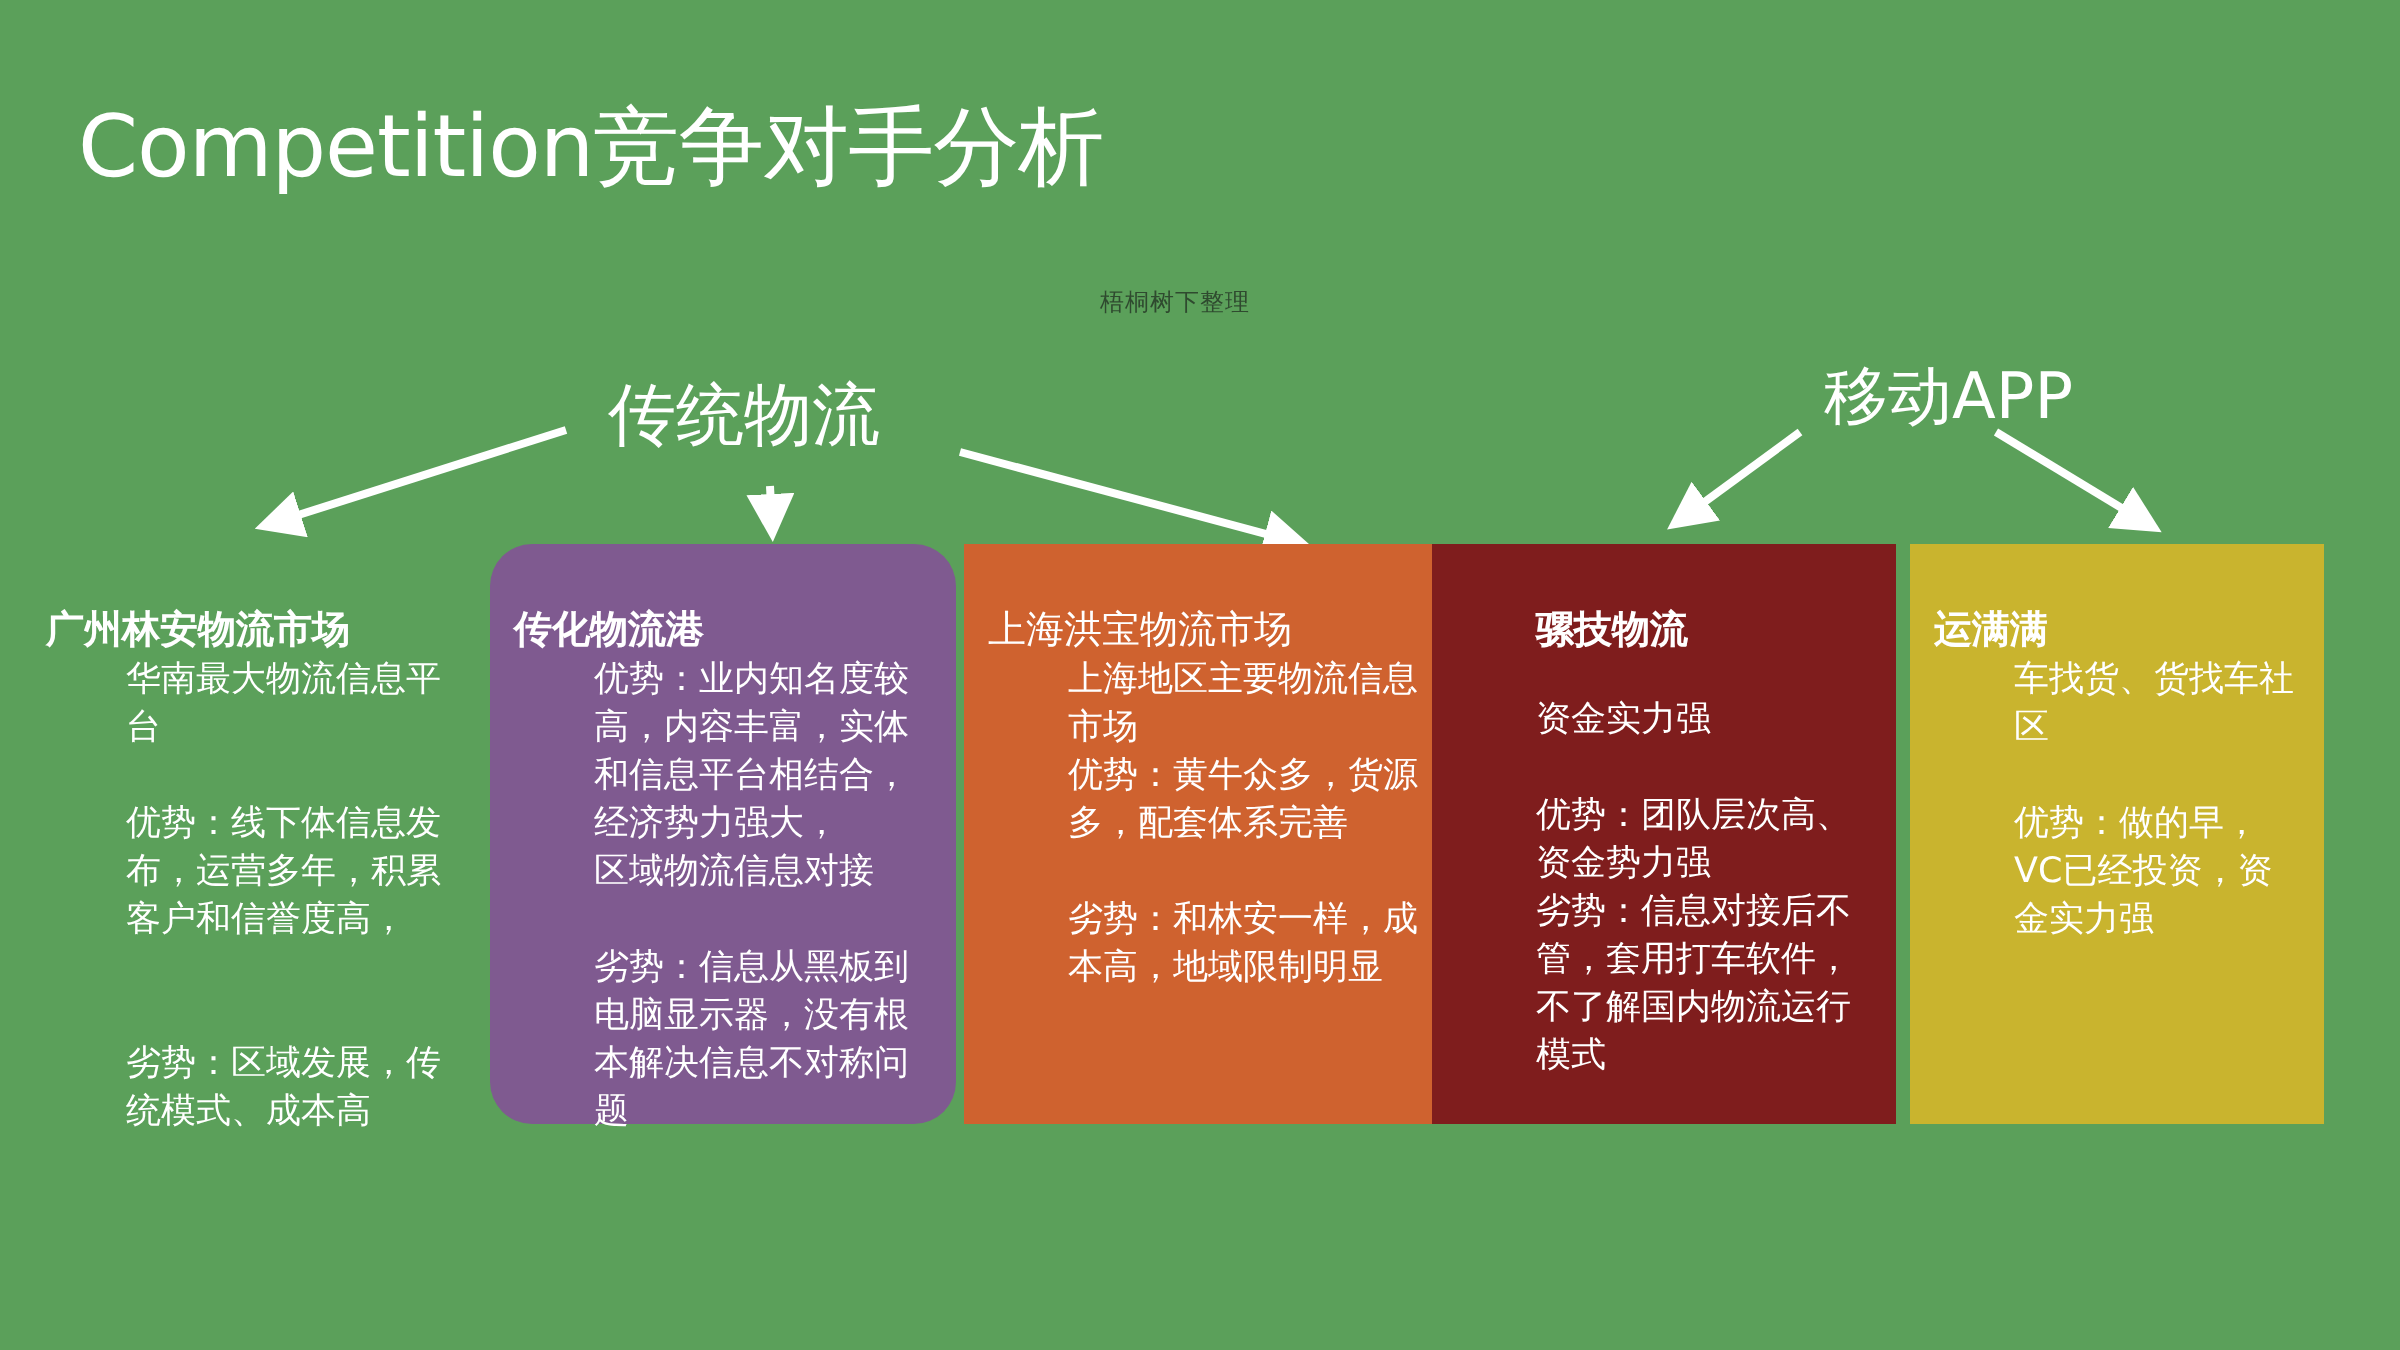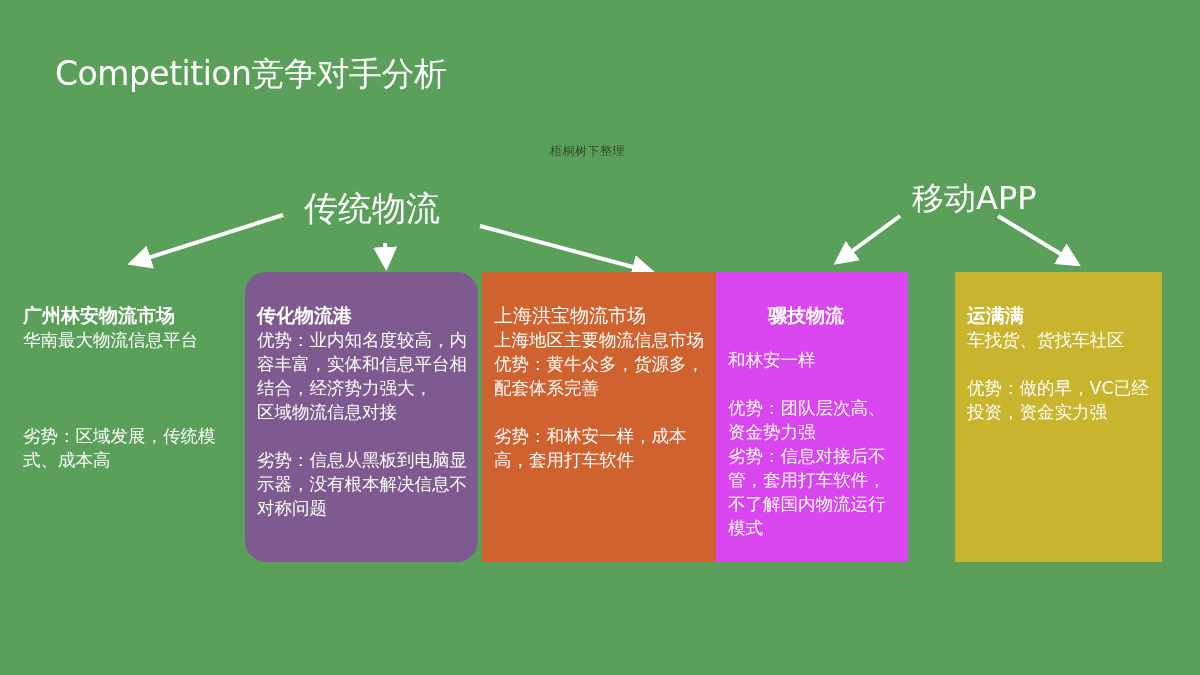--- a/index.html
+++ b/index.html
@@ -11,8 +11,8 @@
     position: relative;
   }
   .title {
-    position: absolute; left: 55px; top: 48px;
-    font-size: 33px; line-height: 52px; letter-spacing: -0.5px;
+    position: absolute; left: 39px; top: 48px;
+    font-size: 43px; line-height: 52px; letter-spacing: -0.5px;
     white-space: nowrap;
   }
   .subnote {

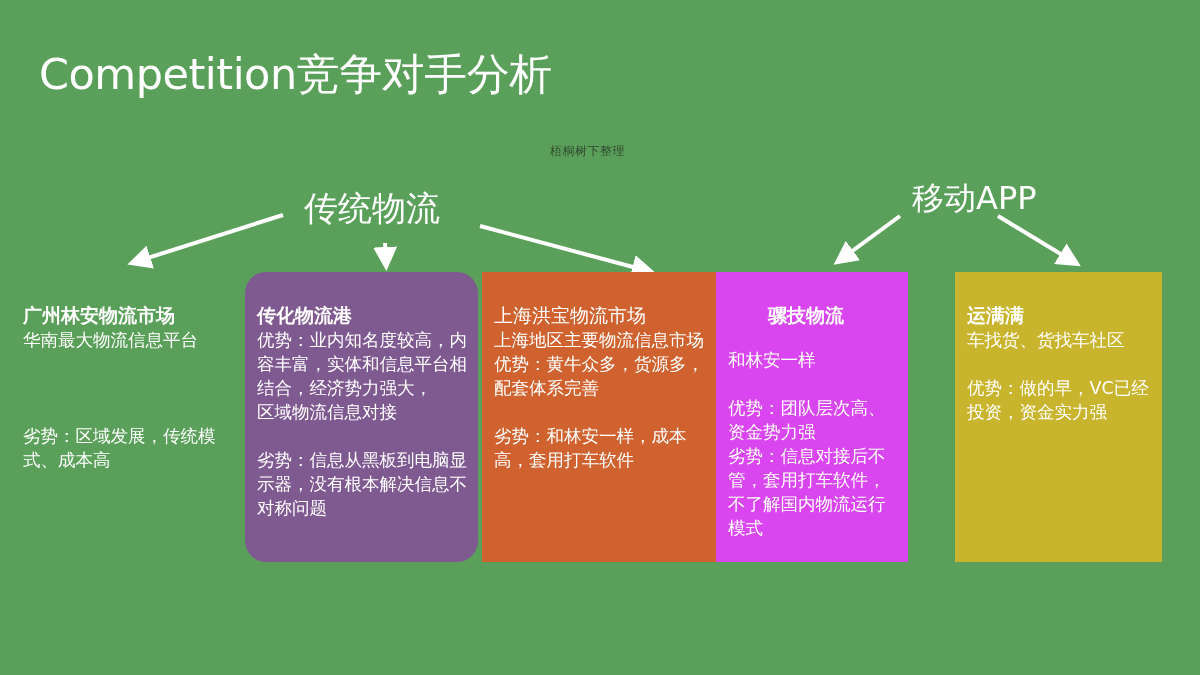--- a/index.html
+++ b/index.html
@@ -34,7 +34,7 @@
   .box.plain { background: transparent; left: 12px; width: 228px; padding-left: 11px; top: 272px; }
   .box.purple { background: #7f5a90; left: 245px; width: 233px; border-radius: 21px; }
   .box.orange { background: #cf622f; left: 482px; width: 248px; }
-  .box.teal   { background: #d946ef; left: 716px; width: 192px; }
+  .box.teal   { background: #7f1d1d; left: 716px; width: 232px; }
   .box.yellow { background: #c9b42e; left: 955px; width: 207px; }
   .box .name { font-weight: bold; font-size: 19px; line-height: 26px; }
   .box.orange .name { font-weight: normal; font-size: 19px; }

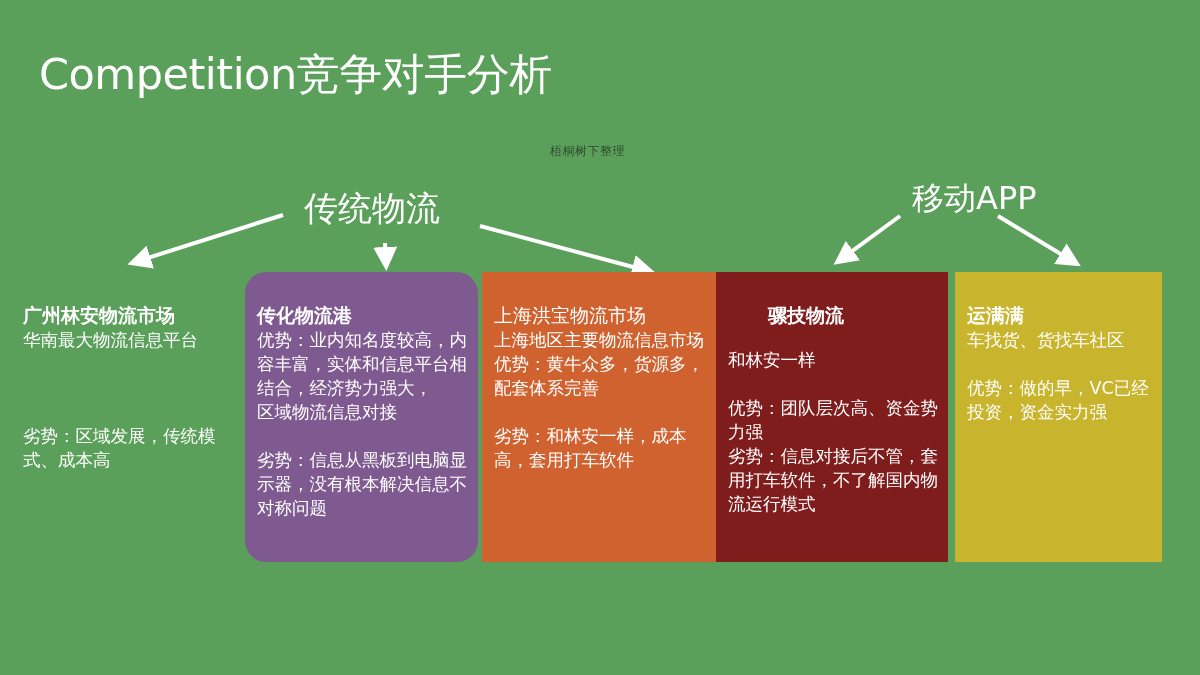--- a/index.html
+++ b/index.html
@@ -39,7 +39,7 @@
   .box .name { font-weight: bold; font-size: 19px; line-height: 26px; }
   .box.orange .name { font-weight: normal; font-size: 19px; }
   .box.teal .name { padding-left: 40px; margin-bottom: 20px; }
-  .box .line { white-space: pre-wrap; }
+  .box .line { white-space: pre-wrap; margin-left: 40px; }
   .gap { height: 24px; }
   .gap2 { height: 48px; }
 </style>

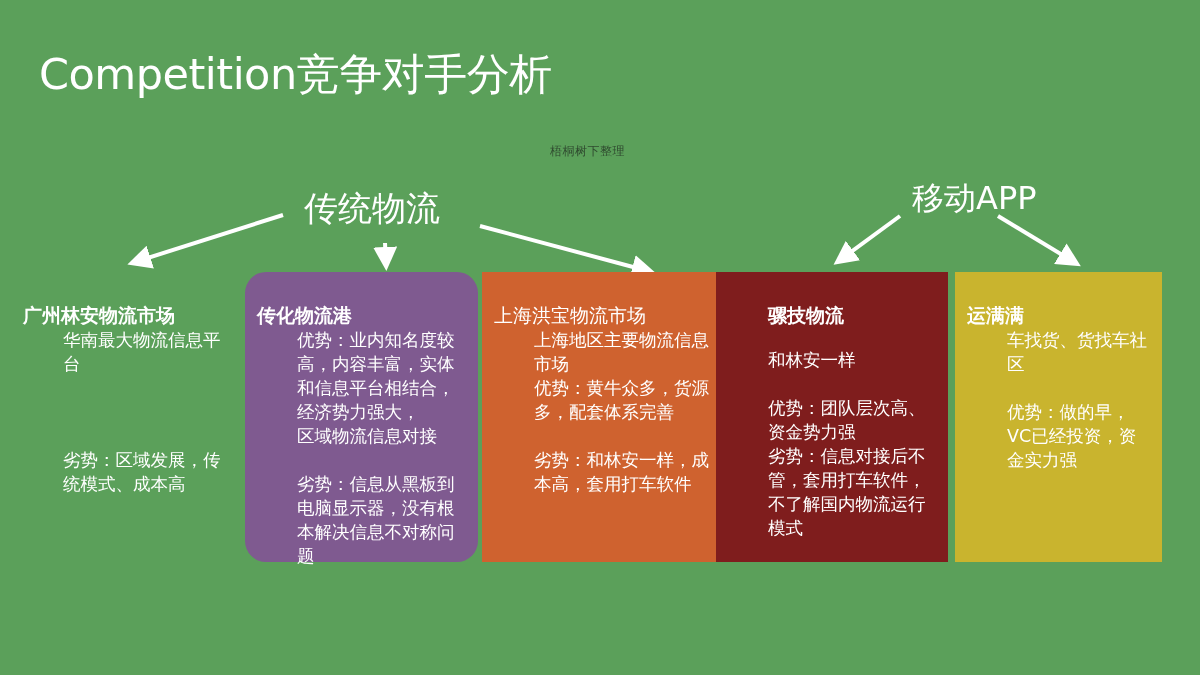--- a/index.html
+++ b/index.html
@@ -93,7 +93,7 @@
 
 <div class="box teal">
   <div class="name">骡技物流</div>
-  <div class="line">和林安一样</div>
+  <div class="line">资金实力强</div>
   <div class="gap"></div>
   <div class="line">优势：团队层次高、资金势力强</div>
   <div class="line">劣势：信息对接后不管，套用打车软件，不了解国内物流运行模式</div>

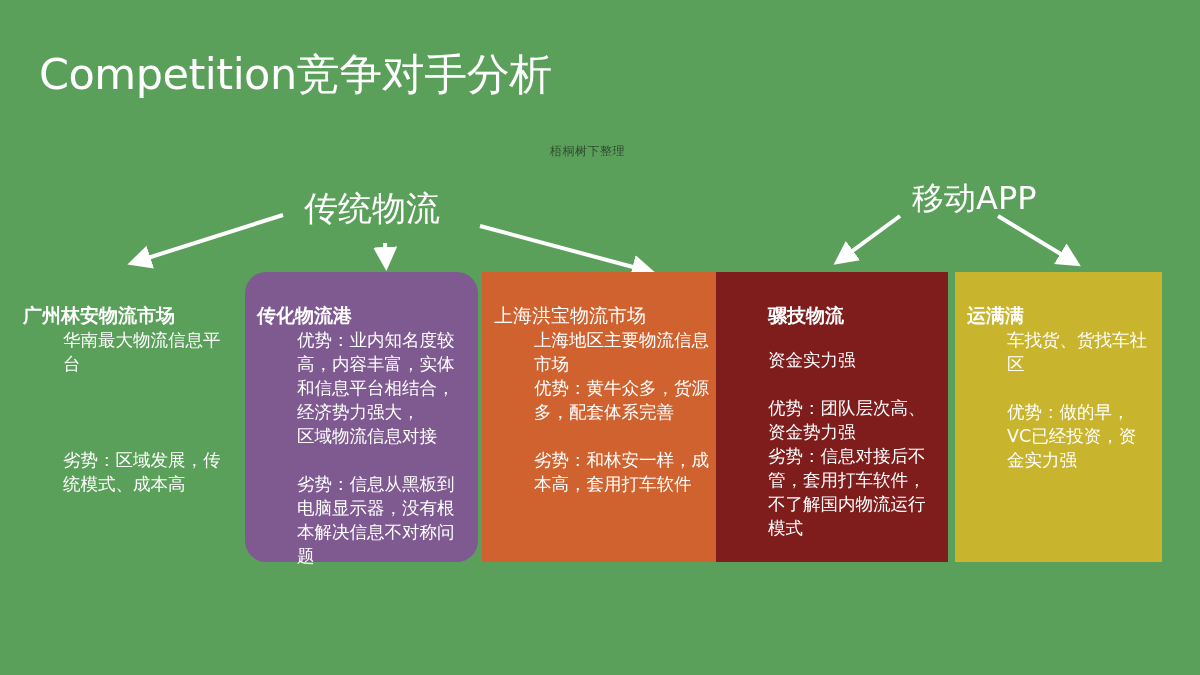--- a/index.html
+++ b/index.html
@@ -71,6 +71,7 @@
   <div class="name">广州林安物流市场</div>
   <div class="line">华南最大物流信息平台</div>
   <div class="gap"></div>
+  <div class="line">优势：线下体信息发布，运营多年，积累客户和信誉度高，</div>
   <div class="gap2"></div>
   <div class="line">劣势：区域发展，传统模式、成本高</div>
 </div>

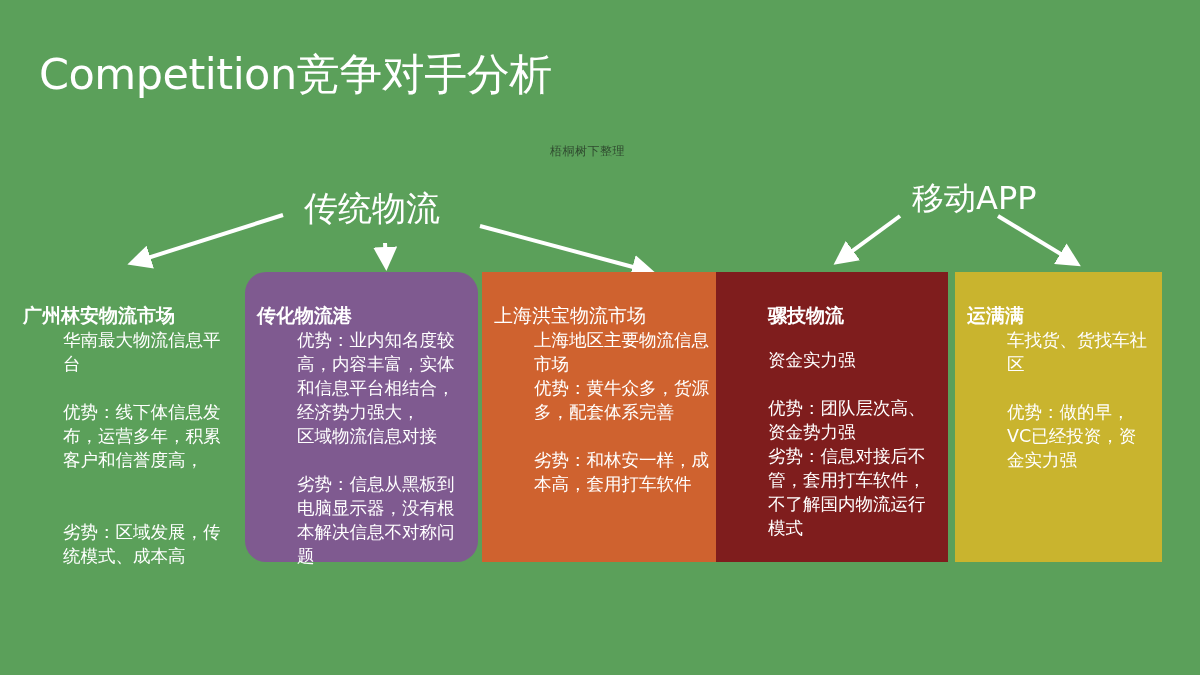--- a/index.html
+++ b/index.html
@@ -89,7 +89,7 @@
   <div class="line">上海地区主要物流信息市场</div>
   <div class="line">优势：黄牛众多，货源多，配套体系完善</div>
   <div class="gap"></div>
-  <div class="line">劣势：和林安一样，成本高，套用打车软件</div>
+  <div class="line">劣势：和林安一样，成本高，地域限制明显</div>
 </div>
 
 <div class="box teal">

